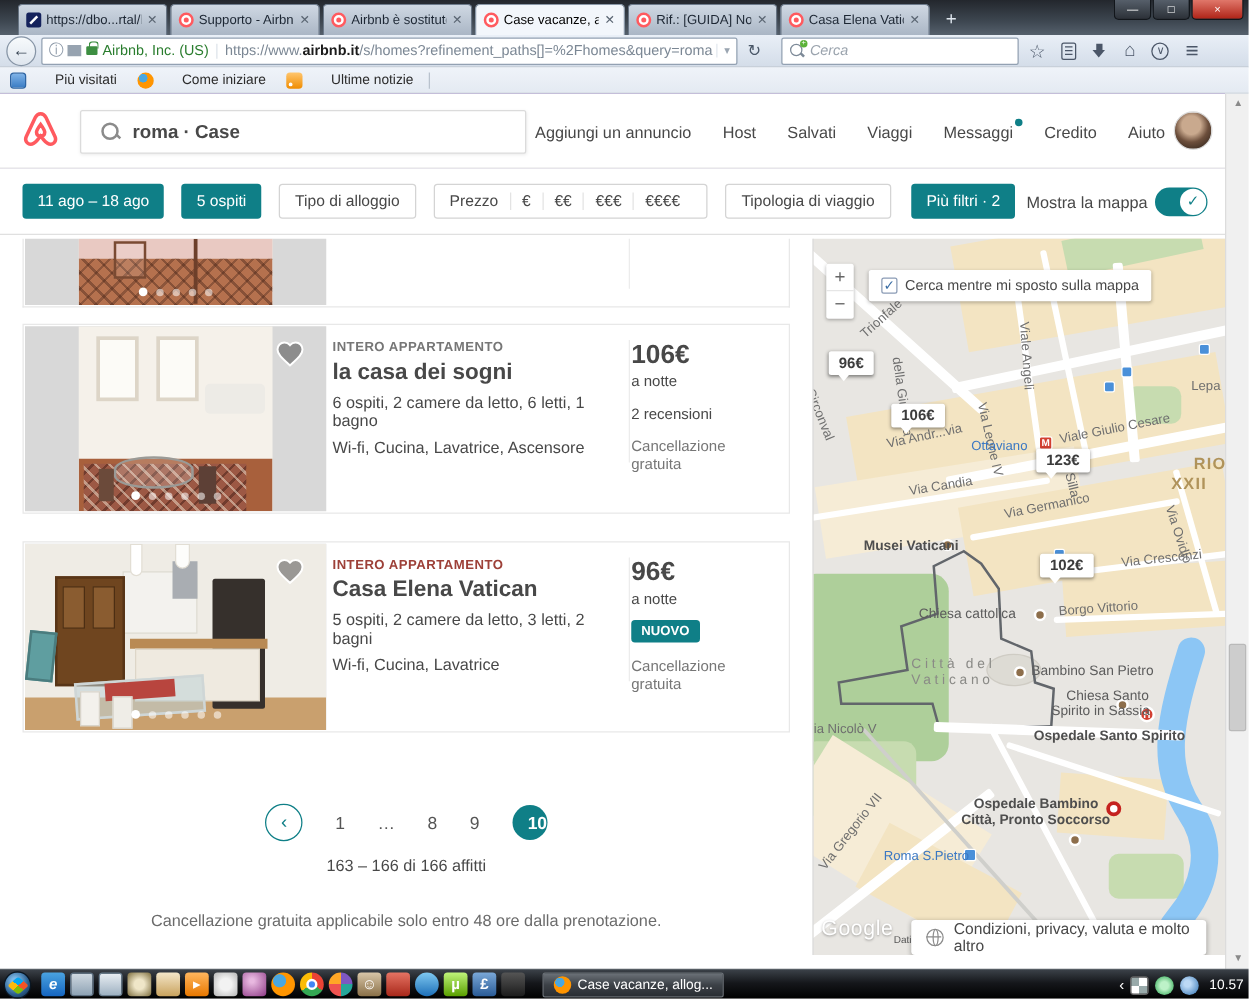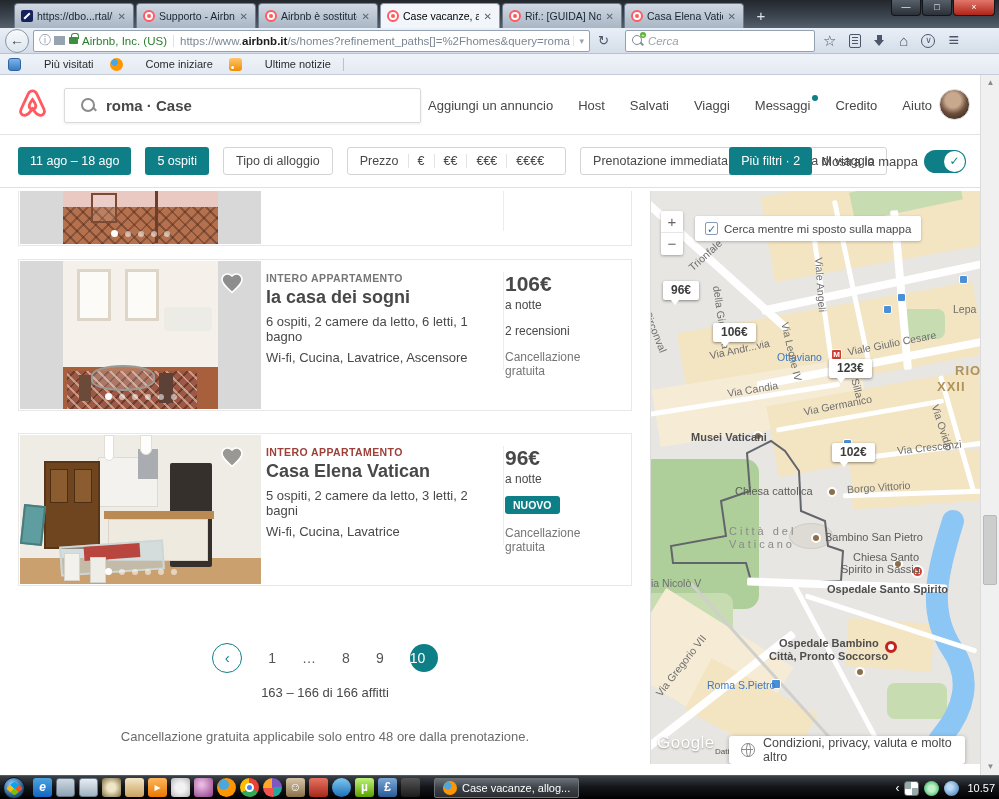--- a/index.html
+++ b/index.html
@@ -303,7 +303,6 @@
           <span>€€€</span>
           <span>€€€€</span>
         </div>
-        <div class="fbtn line">Prenotazione immediata</div>
         <div class="fbtn line">Tipologia di viaggio</div>
       </div>
       <div class="fright">

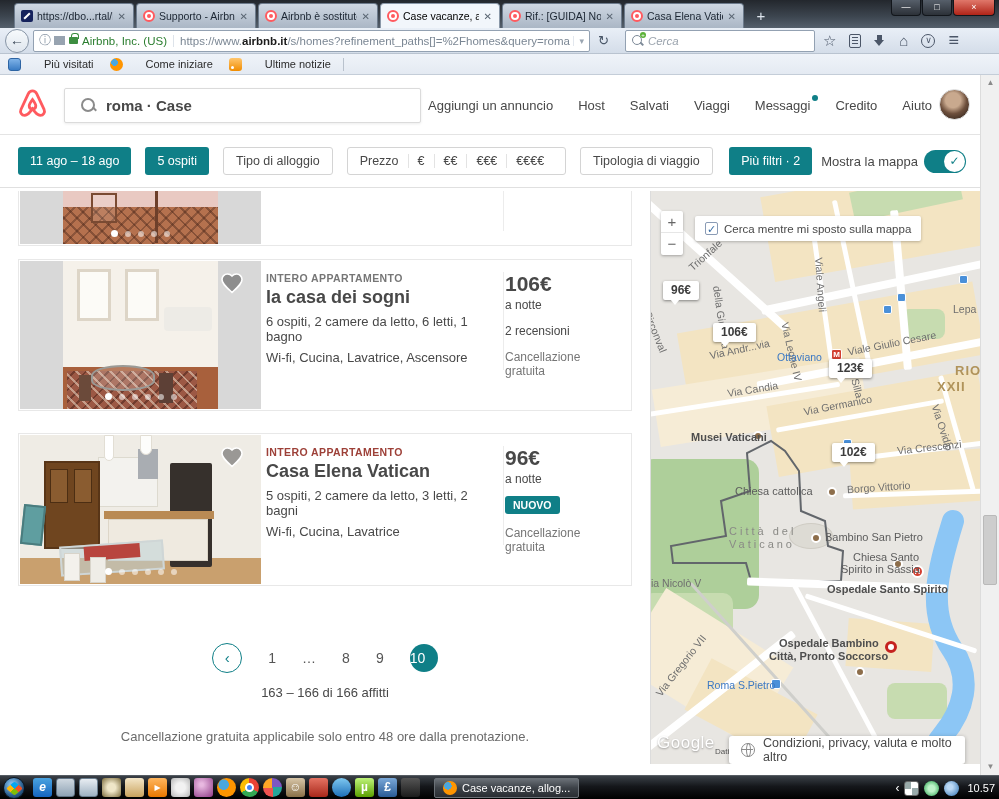--- a/index.html
+++ b/index.html
@@ -117,7 +117,7 @@
 
   .pgn{position:absolute;left:0;width:650px;top:455px;display:flex;align-items:center;justify-content:center;gap:26px;font-size:14px;color:#555}
   .pgn .prev{width:30px;height:30px;border-radius:50%;border:1px solid #0f7f87;color:#0f7f87;text-align:center;line-height:27px;font-size:15px}
-  .pgn .pactive{width:28px;height:28px;border-radius:50%;background:#0f7f87;color:#fff;text-align:left;line-height:28px;font-weight:normal}
+  .pgn .pactive{width:28px;height:28px;border-radius:50%;background:#0f7f87;color:#fff;text-align:right;line-height:28px;font-weight:bold}
   .psum{position:absolute;left:0;width:650px;top:497px;text-align:center;font-size:13px;color:#484848}
   .notes{position:absolute;left:0;width:650px;top:540px;text-align:center;font-size:13px;color:#6b6b6b;line-height:1.35}
 

